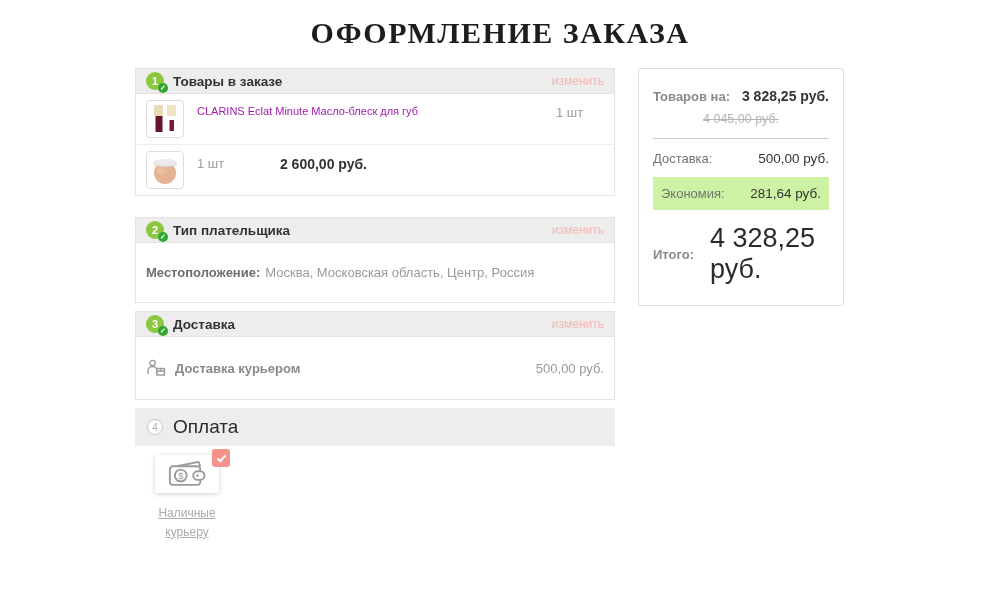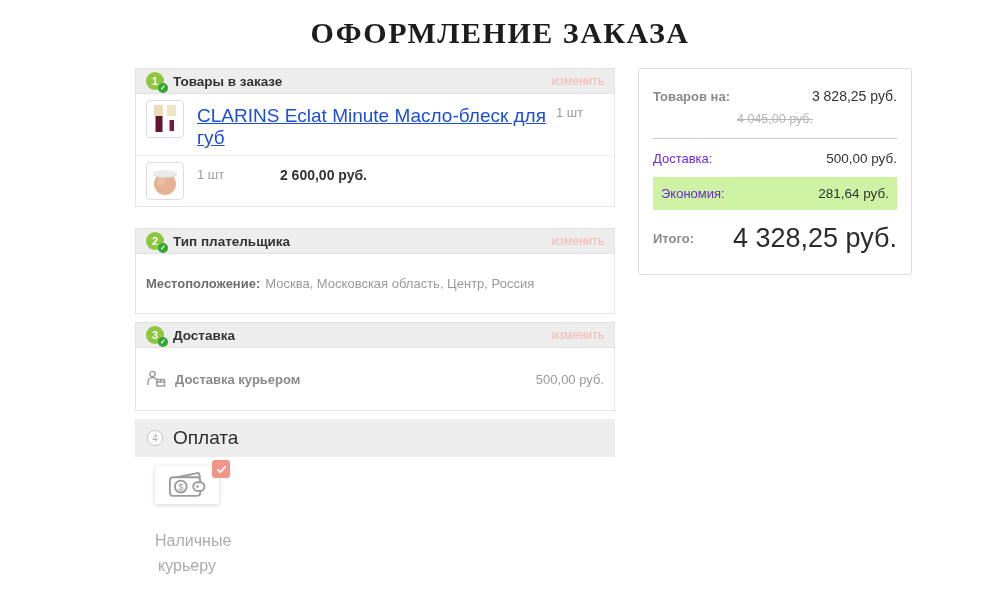--- a/index.html
+++ b/index.html
@@ -63,7 +63,7 @@
   .pay-tile-label { margin-top:25px; font-size:16px; color:#ababab; line-height:1.55;
                     width:64px; margin-left:auto; margin-right:auto; }
 
-  .summary-card { position:absolute; left:638px; top:68px; width:274px; background:#fff;
+  .summary-card { position:absolute; left:638px; top:68px; width:206px; background:#fff;
                   border:1px solid #ddd; border-radius:3px; padding:19px 14px 20px; }
   .sum-row { display:flex; justify-content:space-between; align-items:baseline; }
   .sum-label { font-size:13px; font-weight:bold; color:#8a8a8a; }

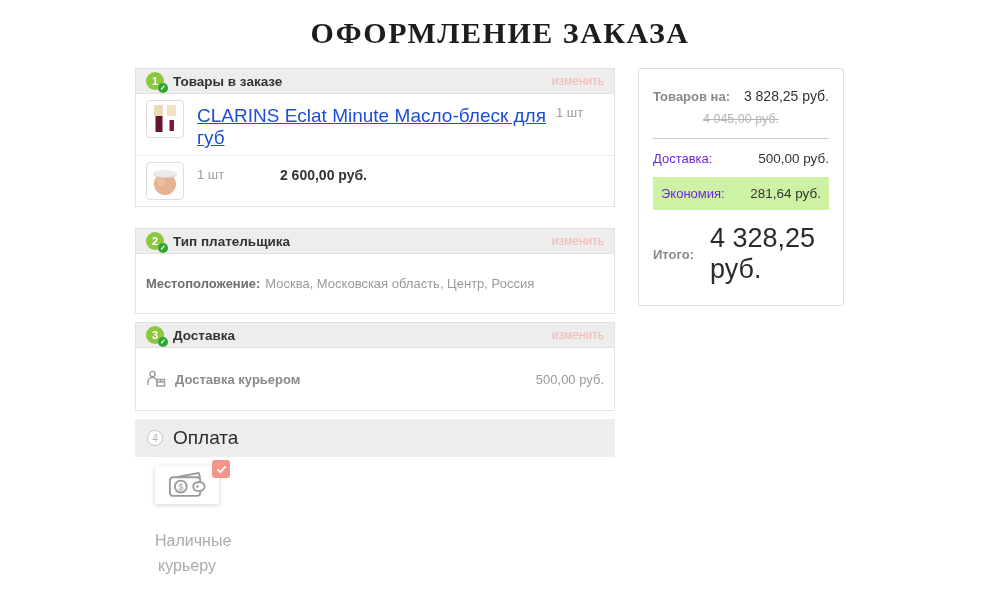--- a/index.html
+++ b/index.html
@@ -68,7 +68,7 @@
   .sum-row { display:flex; justify-content:space-between; align-items:baseline; }
   .sum-label { font-size:13px; font-weight:bold; color:#8a8a8a; }
   .sum-label-light { font-size:13px; color:#6d28d9; }
-  .sum-value { font-size:14px; font-weight:normal; color:#333; }
+  .sum-value { font-size:14px; font-weight:bold; color:#333; }
   .sum-value-normal { font-size:13.5px; color:#333; }
   .sum-old { text-align:center; font-size:12.5px; color:#b5b5b5;
              text-decoration:line-through; margin-top:8px; }

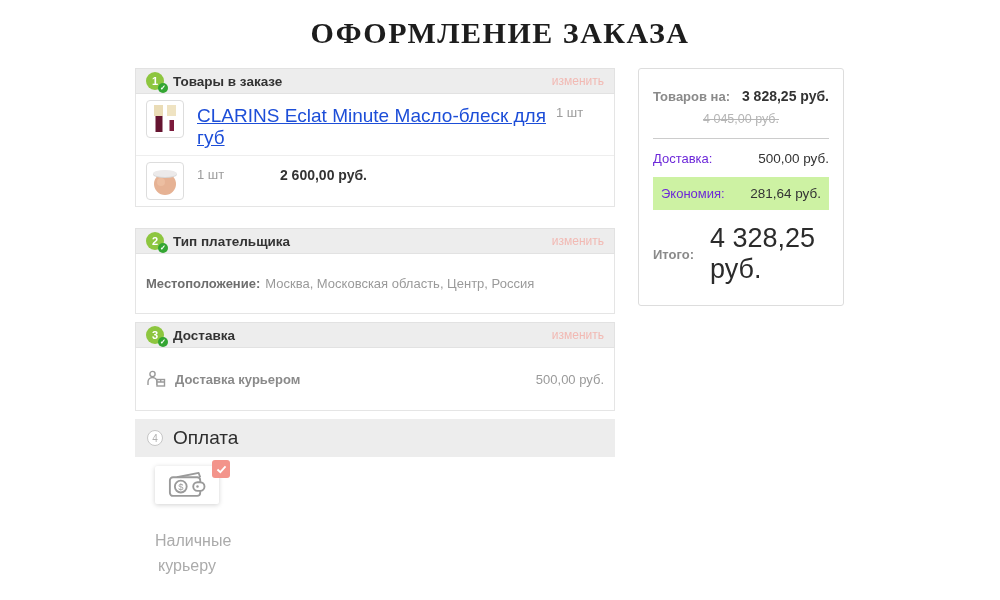--- a/index.html
+++ b/index.html
@@ -34,7 +34,7 @@
   .product-thumb { width:38px; height:38px; border:1px solid #ddd; border-radius:4px;
                    margin-right:13px; flex-shrink:0; background:#fff; display:flex;
                    align-items:center; justify-content:center; overflow:hidden; }
-  .product-name { flex:1; font-size:19px; color:#1d4ed8; padding-top:5px; padding-right:8px;text-decoration:underline; }
+  .product-name { flex:1; font-size:11px; color:#a21caf; padding-top:5px; padding-right:8px; }
   .product-qty { width:48px; font-size:13px; color:#9c9c9c; padding-top:5px; }
   .product-prices { width:122px; text-align:right; padding-top:5px; padding-bottom:8px; }
   .price-current { font-size:14px; font-weight:bold; color:#333; }

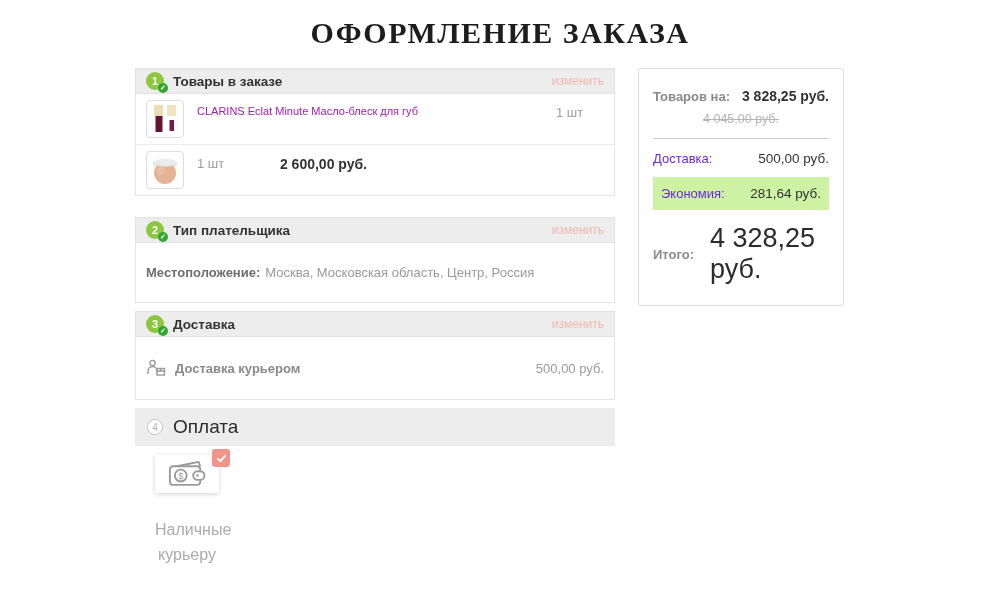--- a/index.html
+++ b/index.html
@@ -67,7 +67,7 @@
                   border:1px solid #ddd; border-radius:3px; padding:19px 14px 20px; }
   .sum-row { display:flex; justify-content:space-between; align-items:baseline; }
   .sum-label { font-size:13px; font-weight:bold; color:#8a8a8a; }
-  .sum-label-light { font-size:13px; color:#6d28d9; }
+  .sum-label-light { font-size:13px; color:#737373; }
   .sum-value { font-size:14px; font-weight:bold; color:#333; }
   .sum-value-normal { font-size:13.5px; color:#333; }
   .sum-old { text-align:center; font-size:12.5px; color:#b5b5b5;

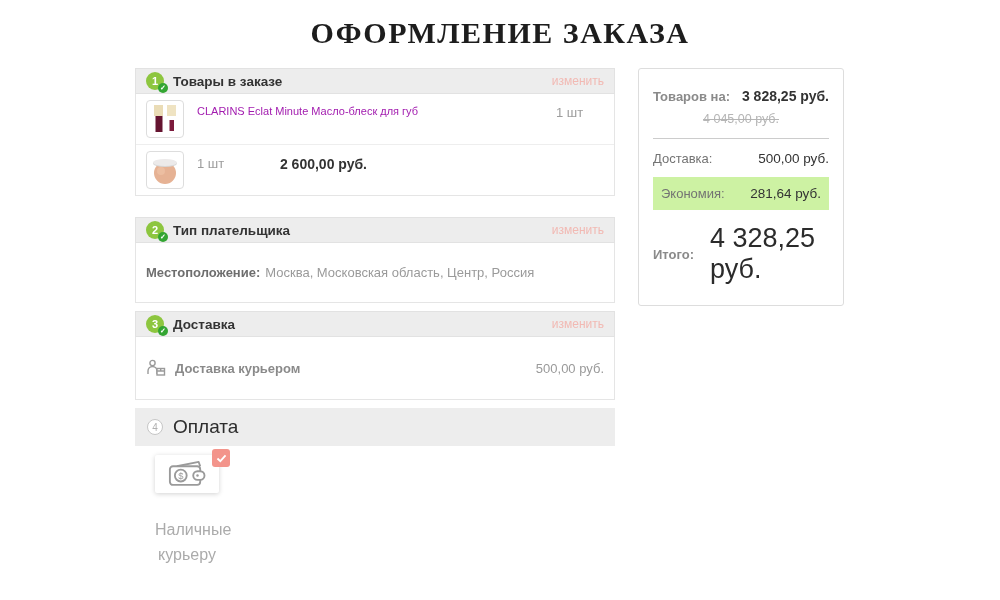--- a/index.html
+++ b/index.html
@@ -60,8 +60,8 @@
   .pay-badge { position:absolute; top:-6px; right:-11px; width:18px; height:18px;
                background:#f3948b; border-radius:3px; display:flex; align-items:center;
                justify-content:center; }
-  .pay-tile-label { margin-top:25px; font-size:16px; color:#ababab; line-height:1.55;
-                    width:64px; margin-left:auto; margin-right:auto; }
+  .pay-tile-label { margin-top:11px; font-size:12px; color:#ababab; line-height:1.55;
+                    width:64px; margin-left:auto; margin-right:auto;text-decoration:underline; }
 
   .summary-card { position:absolute; left:638px; top:68px; width:206px; background:#fff;
                   border:1px solid #ddd; border-radius:3px; padding:19px 14px 20px; }

